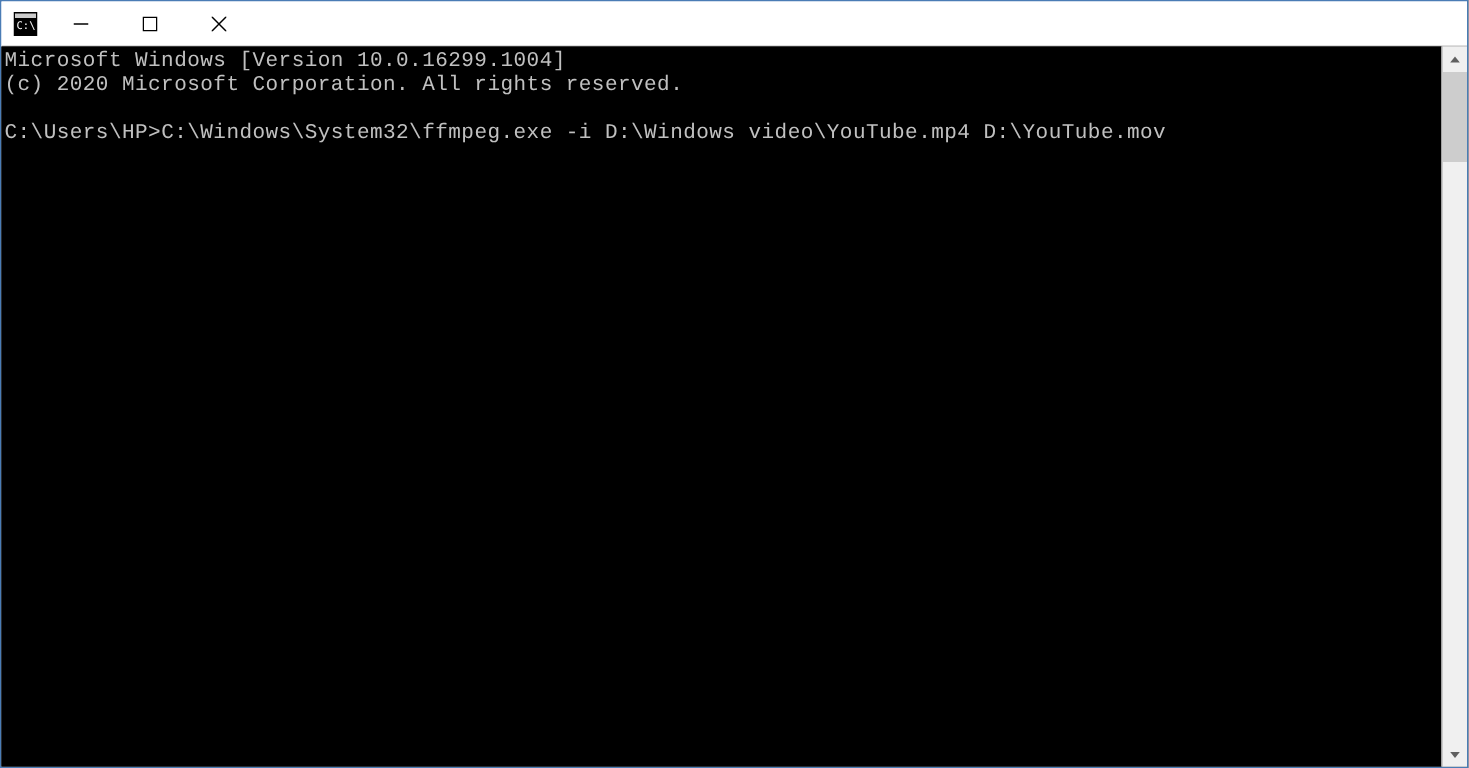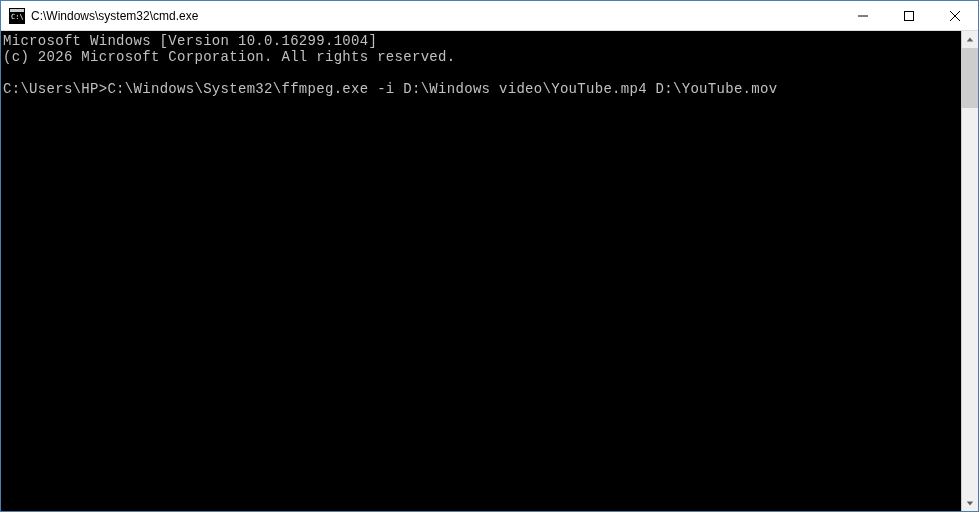--- a/index.html
+++ b/index.html
@@ -146,7 +146,6 @@
         <text x="2" y="11" font-size="7" fill="#fff" font-family="monospace">C:\</text>
       </svg>
     </div>
-    <div class="title-text">C:\Windows\system32\cmd.exe</div>
     <div class="window-controls">
       <div class="control-btn">
         <svg viewBox="0 0 10 10">

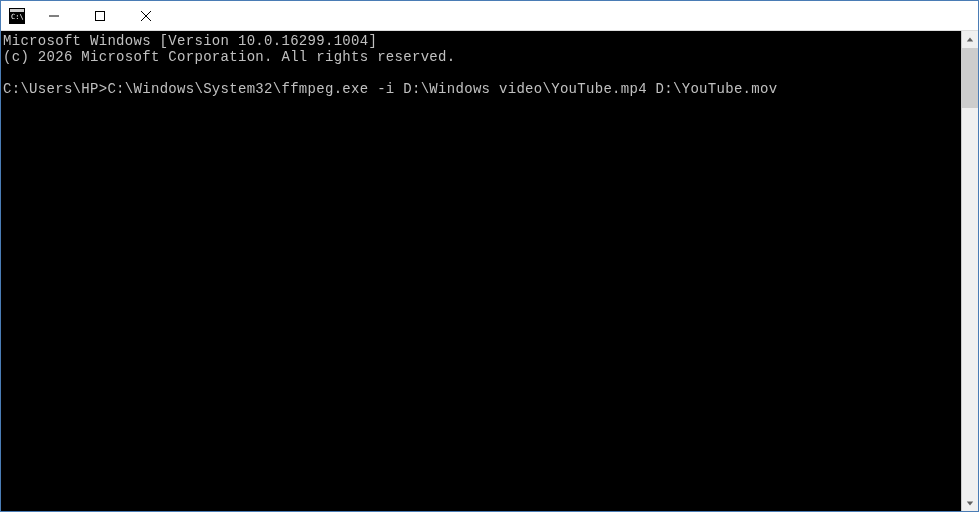--- a/index.html
+++ b/index.html
@@ -168,7 +168,7 @@
 
   <div class="content-area">
     <div class="console"><span>Microsoft Windows [Version 10.0.16299.1004]</span>
-<span>(c) 2026 Microsoft Corporation. All rights reserved.</span>
+<span>(c) 2020 Microsoft Corporation. All rights reserved.</span>
 
 <span class="prompt-line"><span>C:\Users\HP&gt;</span><span>C:\Windows\System32\ffmpeg.exe -i D:\Windows video\YouTube.mp4 D:\YouTube.mov</span></span></div>
 

